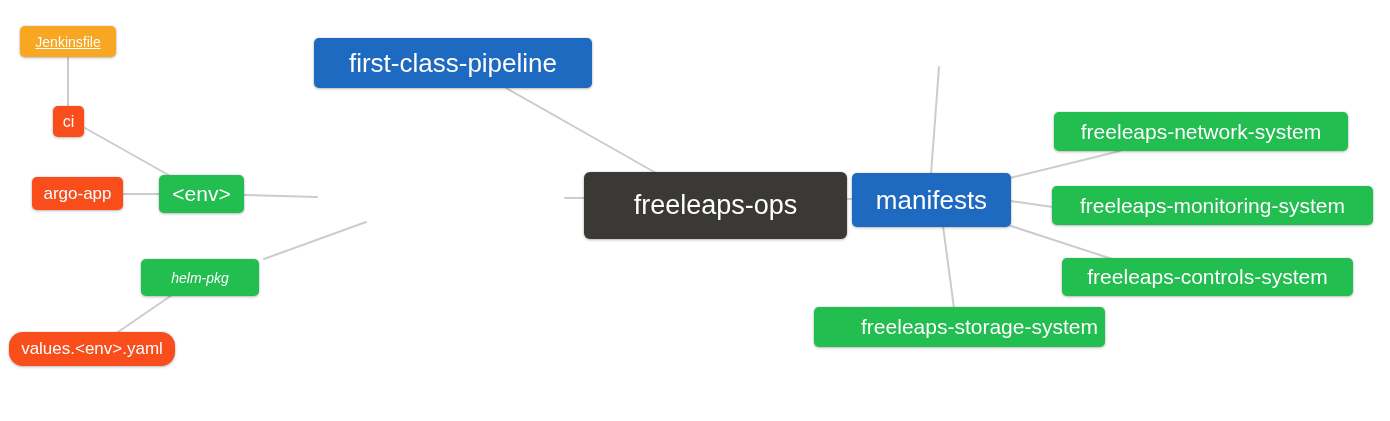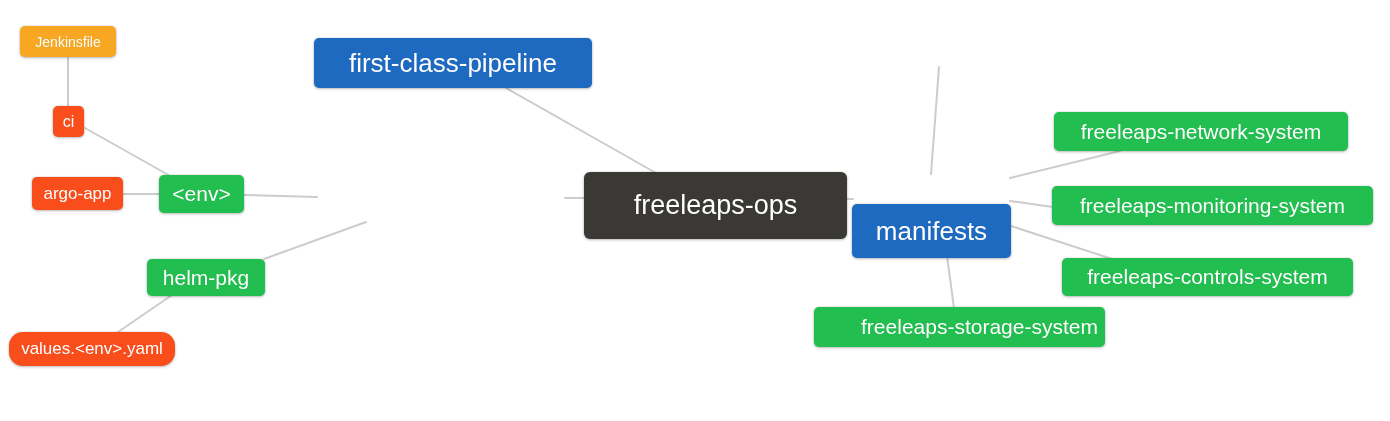--- a/index.html
+++ b/index.html
@@ -82,7 +82,7 @@
       <div class="node" style="left: 53px; top: 106px; width: 31px; height: 31px; font-size: 16px; background: rgb(250, 77, 28);">ci</div>
       <div class="node" style="left: 32px; top: 177px; width: 91px; height: 33px; font-size: 17px; background: rgb(250, 77, 28);">argo-app</div>
       <div class="node" style="left: 9px; top: 332px; width: 166px; height: 34px; font-size: 17px; background: rgb(250, 77, 28); border-radius: 14px;">values.&lt;env&gt;.yaml</div>
-      <div class="node" style="left: 20px; top: 26px; width: 96px; height: 31px; font-size: 14px; background: rgb(247, 167, 34);">Jenkinsfile</div>
+      <div class="node" style="left: 20px; top: 26px; width: 96px; height: 31px; font-size: 14px; background: rgb(247, 167, 34); text-decoration: underline;">Jenkinsfile</div>
     </div>
 </div>
 

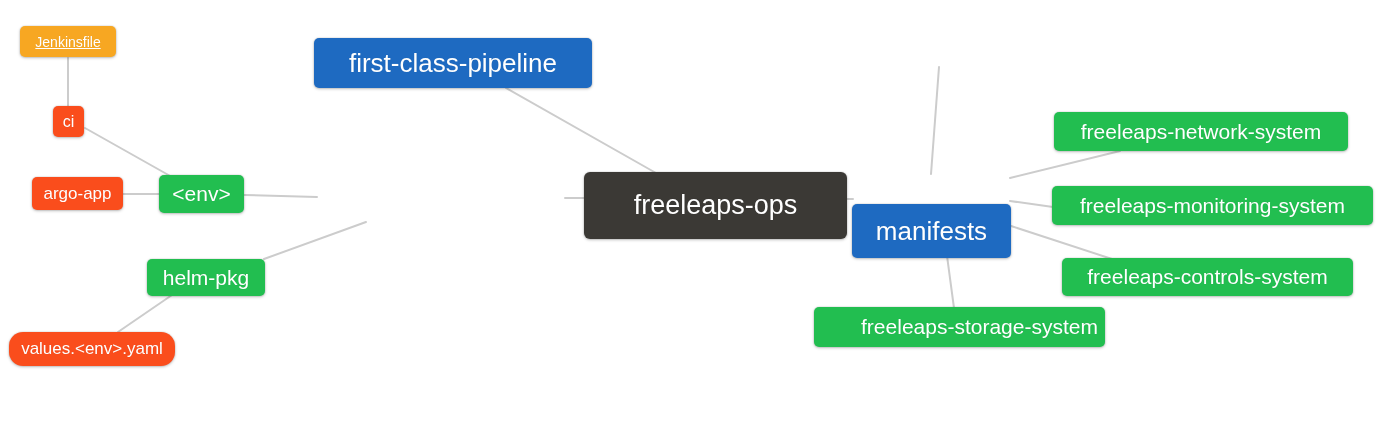--- a/index.html
+++ b/index.html
@@ -72,7 +72,7 @@
   <div id="node-layer">
       <div class="node root" style="left: 584px; top: 172px; width: 263px; height: 67px; font-size: 27px; background: rgb(59, 57, 53);">freeleaps-ops</div>
       <div class="node" style="left: 314px; top: 38px; width: 278px; height: 50px; font-size: 26px; background: rgb(30, 106, 193);">first-class-pipeline</div>
-      <div class="node" style="left: 852px; top: 173px; width: 159px; height: 54px; font-size: 26px; background: rgb(30, 106, 193); margin-top: 31px;">manifests</div>
+      <div class="node" style="left: 852px; top: 173px; width: 159px; height: 54px; font-size: 26px; background: rgb(30, 106, 193);">manifests</div>
       <div class="node" style="left: 159px; top: 175px; width: 85px; height: 38px; font-size: 21px; background: rgb(34, 190, 80);">&lt;env&gt;</div>
       <div class="node" style="left: 147px; top: 259px; width: 118px; height: 37px; font-size: 21px; background: rgb(34, 190, 80);">helm-pkg</div>
       <div class="node" style="left: 1054px; top: 112px; width: 294px; height: 39px; font-size: 21px; background: rgb(34, 190, 80);">freeleaps-network-system</div>

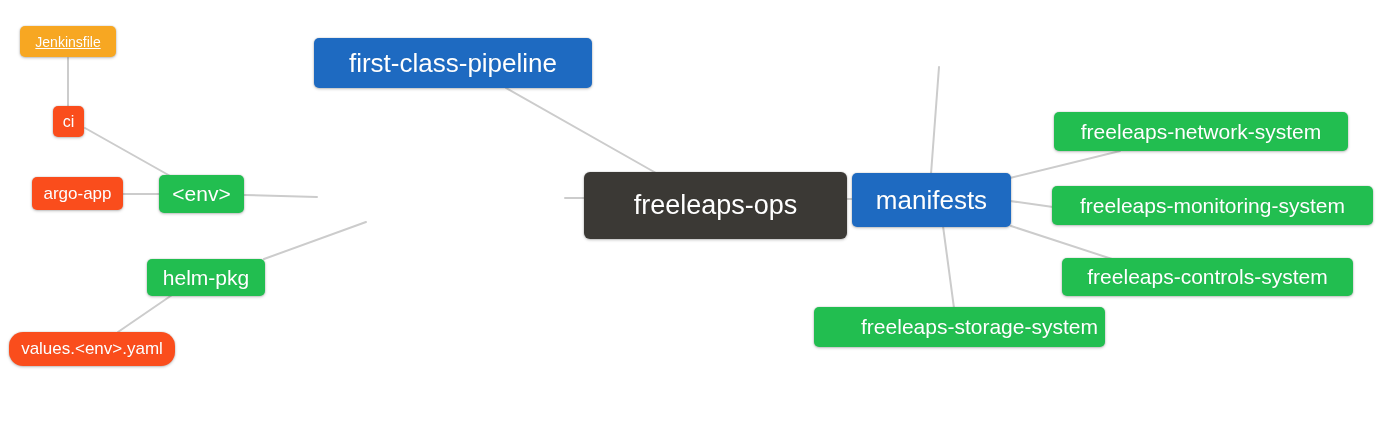--- a/index.html
+++ b/index.html
@@ -74,7 +74,7 @@
       <div class="node" style="left: 314px; top: 38px; width: 278px; height: 50px; font-size: 26px; background: rgb(30, 106, 193);">first-class-pipeline</div>
       <div class="node" style="left: 852px; top: 173px; width: 159px; height: 54px; font-size: 26px; background: rgb(30, 106, 193);">manifests</div>
       <div class="node" style="left: 159px; top: 175px; width: 85px; height: 38px; font-size: 21px; background: rgb(34, 190, 80);">&lt;env&gt;</div>
-      <div class="node" style="left: 147px; top: 259px; width: 118px; height: 37px; font-size: 21px; background: rgb(34, 190, 80);">helm-pkg</div>
+      <div class="node" style="left: 141px; top: 259px; width: 118px; height: 37px; font-size: 14px; background: rgb(34, 190, 80); font-style: italic;">helm-pkg</div>
       <div class="node" style="left: 1054px; top: 112px; width: 294px; height: 39px; font-size: 21px; background: rgb(34, 190, 80);">freeleaps-network-system</div>
       <div class="node" style="left: 1052px; top: 186px; width: 321px; height: 39px; font-size: 21px; background: rgb(34, 190, 80);">freeleaps-monitoring-system</div>
       <div class="node" style="left: 1062px; top: 258px; width: 291px; height: 38px; font-size: 21px; background: rgb(34, 190, 80);">freeleaps-controls-system</div>

